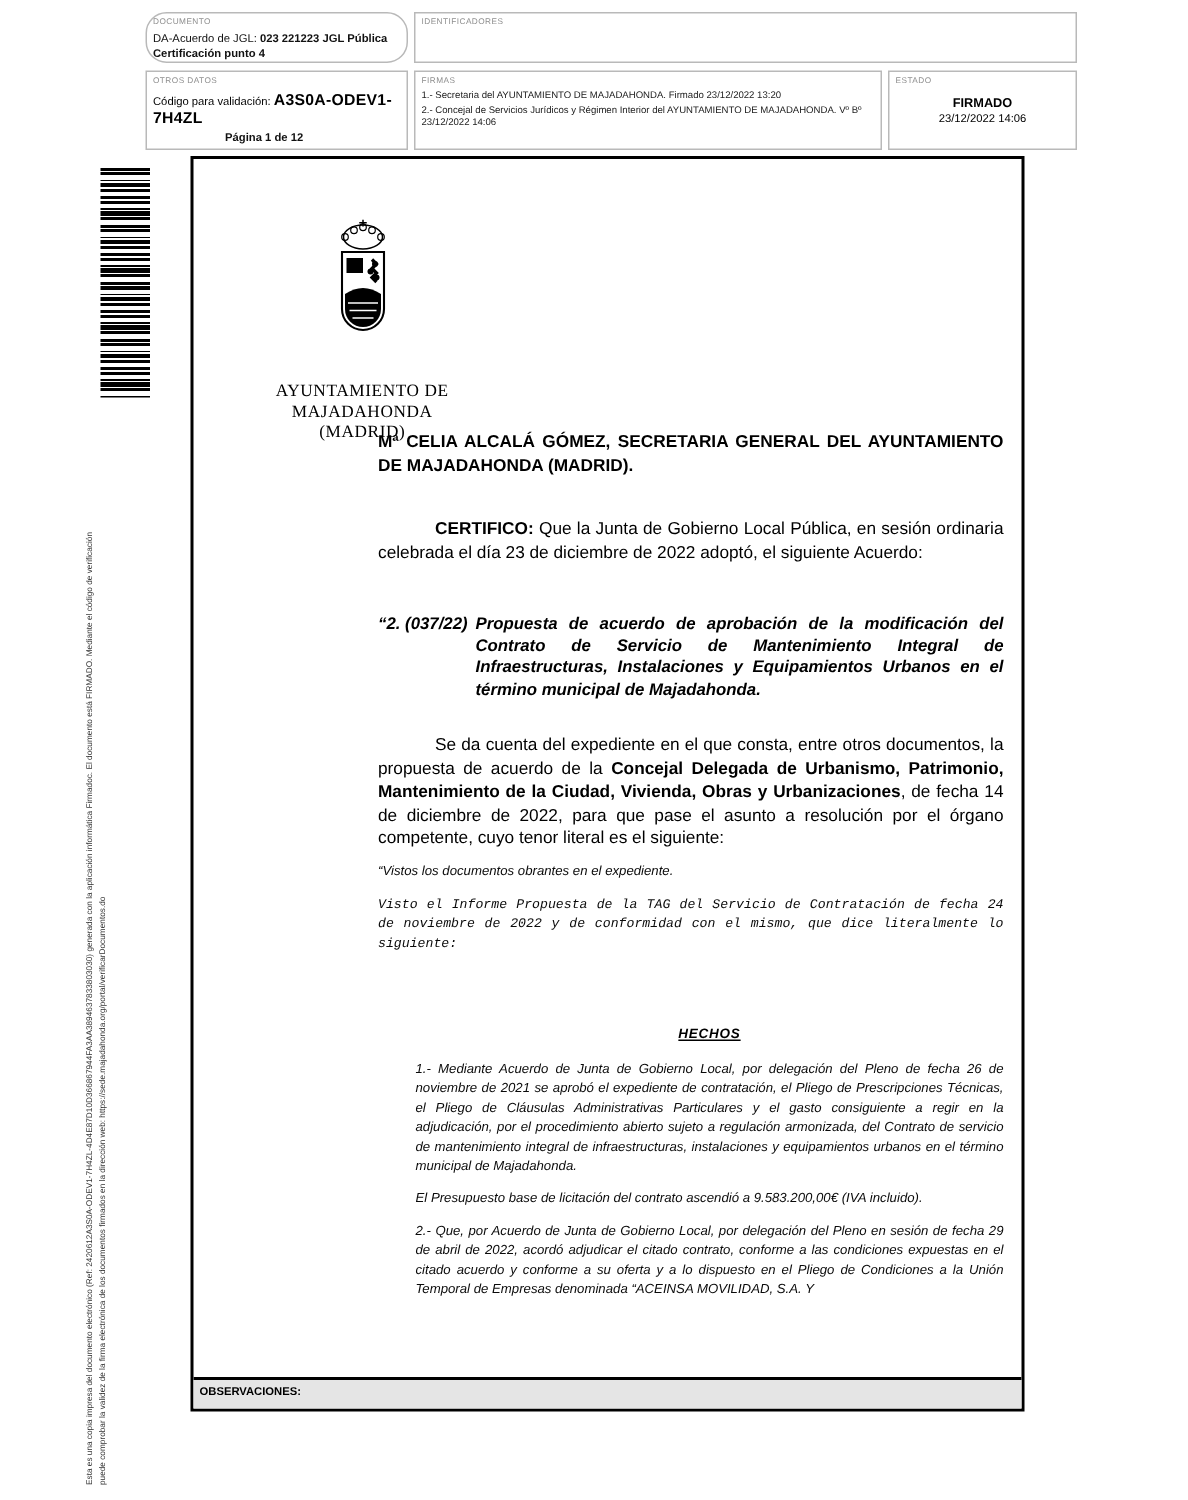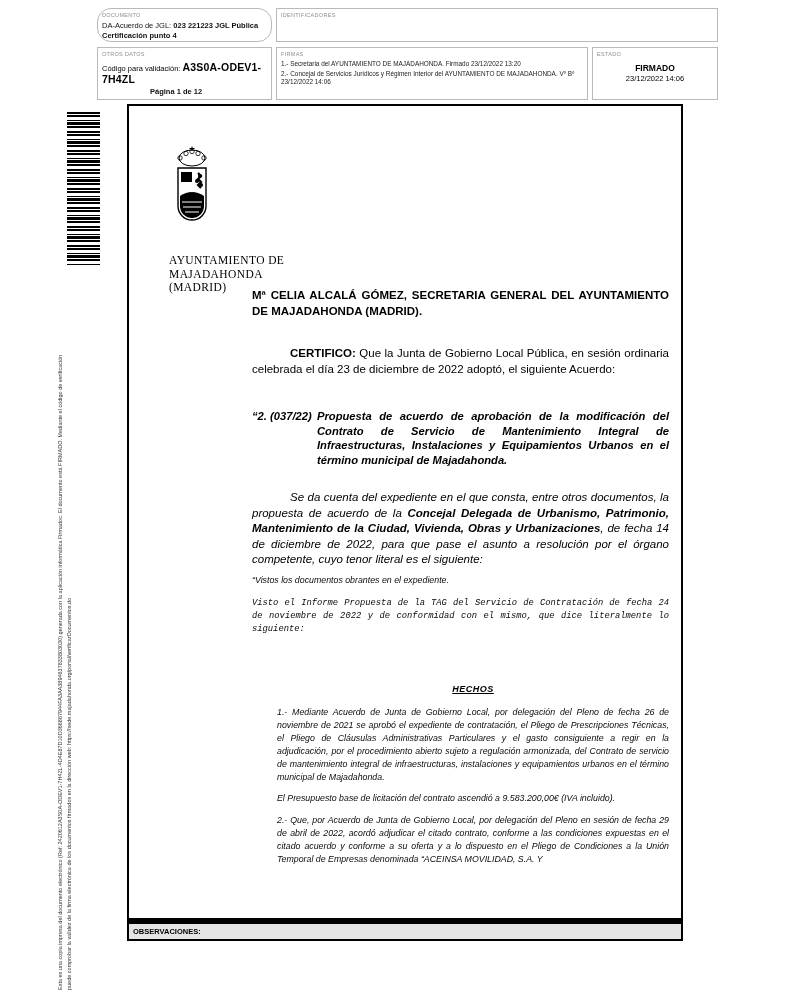--- a/index.html
+++ b/index.html
@@ -42,7 +42,7 @@
     font-size:7.5px;font-weight:bold;padding:3px 12px 0 4px;
   }
   
-  .logo{position:absolute;left:40px;top:40px;width:145px;}
+  .logo{position:absolute;left:40px;top:40px;width:145px;text-align:center;}
   .logo-text{
     font-family:"Liberation Serif",serif;font-size:11.5px;line-height:13.5px;
     color:#000;margin-top:4px;letter-spacing:.4px;

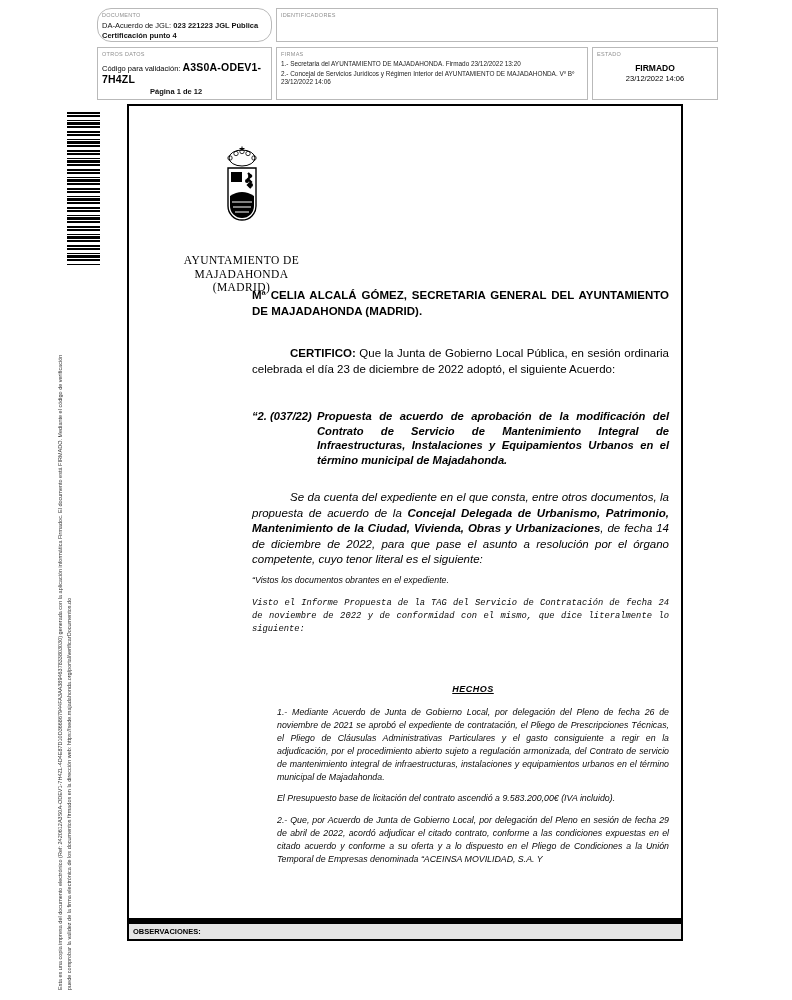--- a/index.html
+++ b/index.html
@@ -52,7 +52,7 @@
   .p-main{font-size:11.5px;line-height:15.5px;text-align:justify;margin:0;}
   .bold{font-weight:bold;}
   .ind{text-indent:38px;}
-  .ital{font-style:italic;}
+  .ital{}
   .acuerdo{position:relative;padding-left:65px;font-weight:bold;font-style:italic;
     font-size:11.2px;line-height:14.6px;text-align:justify;}
   .acuerdo .num{position:absolute;left:0;top:0;white-space:nowrap;}

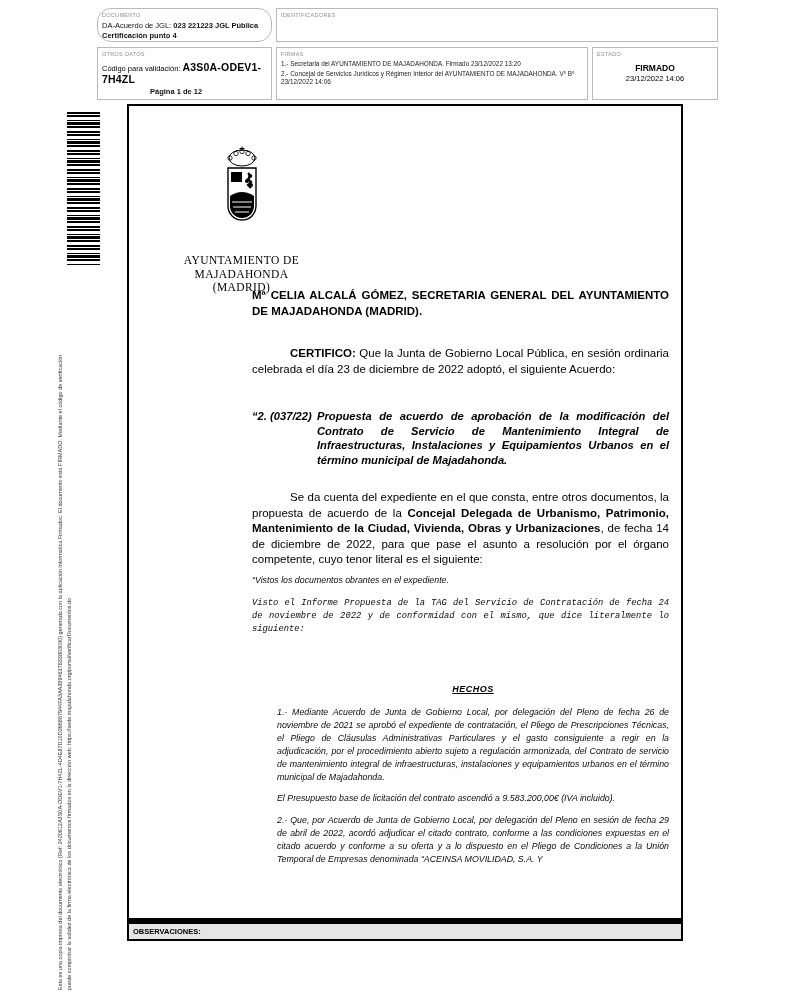--- a/index.html
+++ b/index.html
@@ -38,7 +38,7 @@
   }
   .obs-box{
     position:absolute;left:0;bottom:0;width:100%;height:21px;
-    background:#e5e5e5;border-top:6px solid #000000;box-sizing:border-box;
+    background:#e5e5e5;border-top:2px solid #000000;box-sizing:border-box;
     font-size:7.5px;font-weight:bold;padding:3px 12px 0 4px;
   }
   

